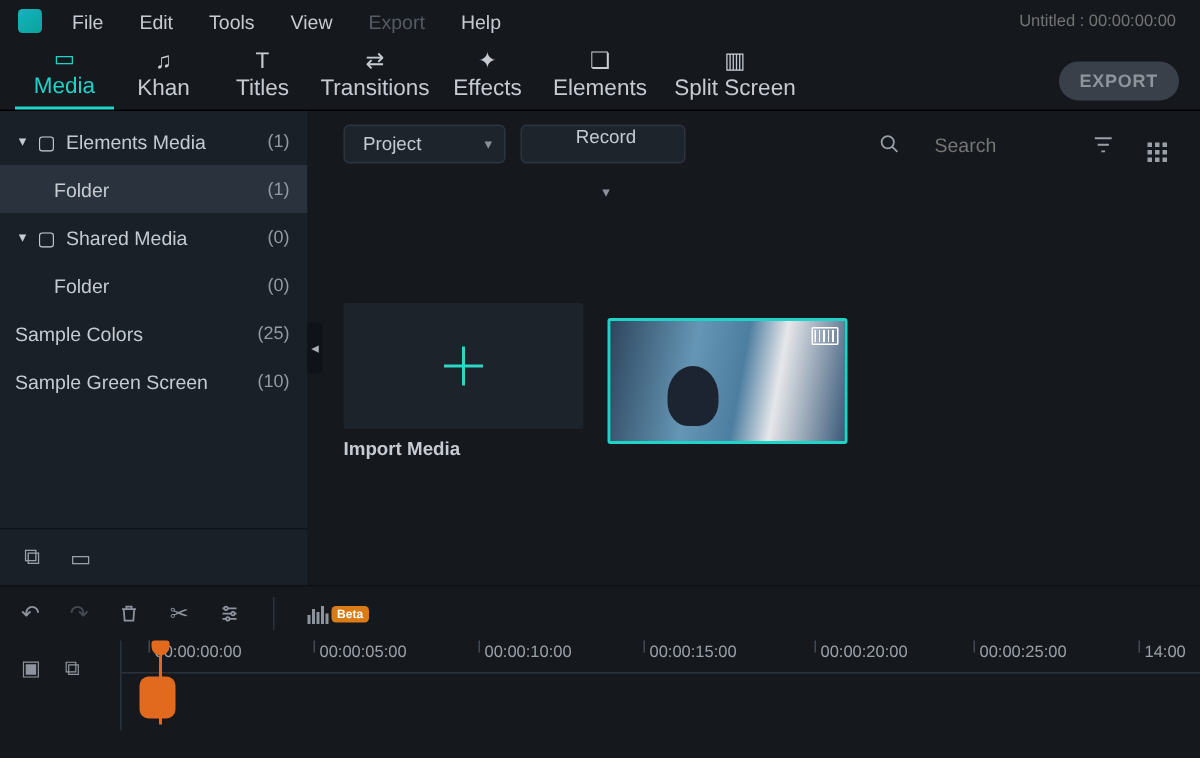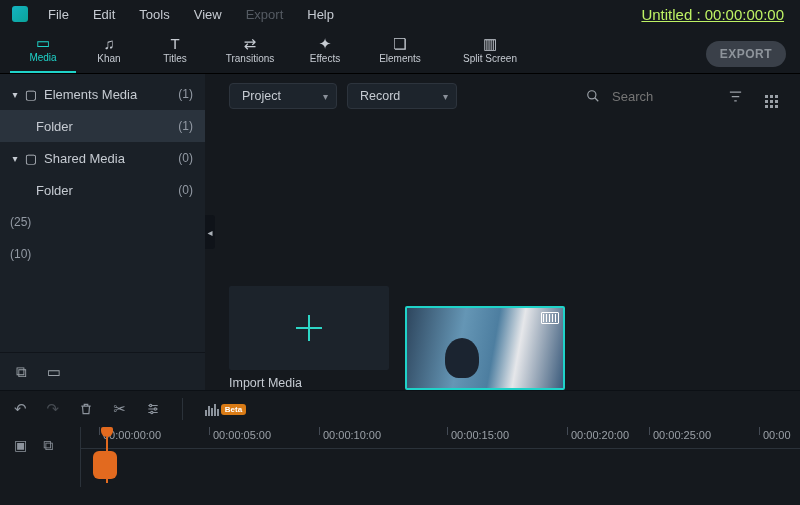--- a/index.html
+++ b/index.html
@@ -10,7 +10,7 @@
   .menu-it { padding:0 12px; font-size:13px; color:#c6cbd2; cursor:pointer; }
   .menu-it.disabled { color:#555b63; }
   .flex-spacer { flex:1; }
-  .proj-title { font-size:15px; color:#bef264; padding-right:4px;text-decoration:underline; }
+  .proj-title { font-size:11px; color:#737373; padding-right:4px; }
   .tabrow { height:46px; display:flex; align-items:flex-end; background:#15191e; border-bottom:1px solid #000; padding-left:10px; }
   .tab { width:66px; height:46px; display:flex; flex-direction:column; align-items:center; justify-content:center; gap:2px; cursor:pointer; color:#c6cbd2; }
   .tab.wide { width:84px; }

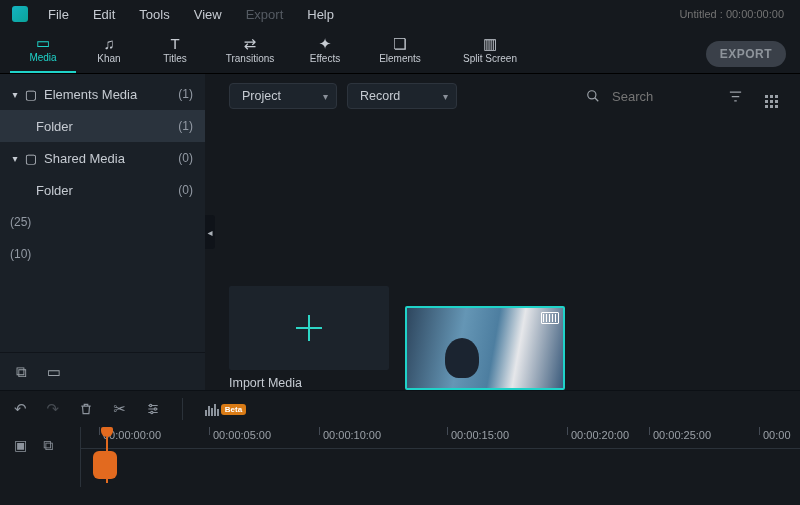--- a/index.html
+++ b/index.html
@@ -16,7 +16,7 @@
   .tab.wide { width:84px; }
   .tab.wider { width:96px; }
   .tab.active { color:#1fd3c9; border-bottom:2px solid #1fd3c9; }
-  .tab .lbl { font-size:10px; }
+  .tab .lbl { font-size:15px; }
   .tab .ico { font-size:15px; line-height:1; }
   .export-btn { margin:0 14px 6px auto; height:26px; padding:0 14px; border-radius:13px; background:#3a4049; color:#8e949b; font-size:12px; display:flex; align-items:center; cursor:pointer; font-weight:600; letter-spacing:.5px;}
   .workspace { height:316px; display:flex; background:#15191e; position:relative;}

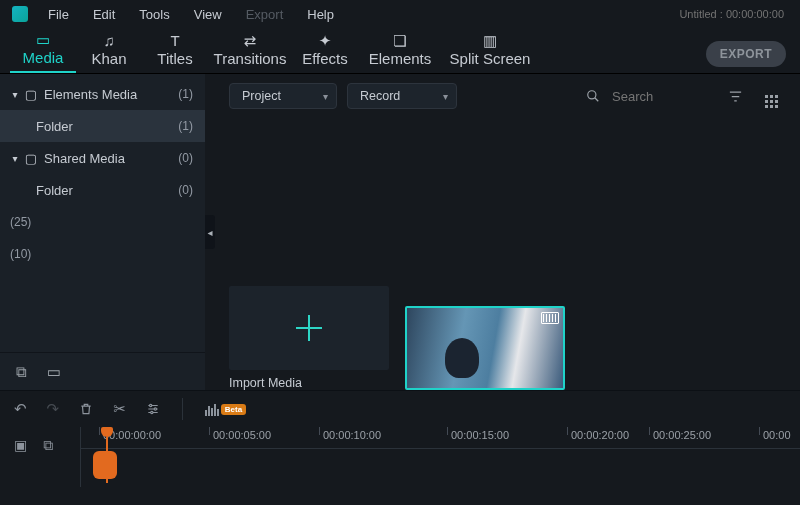--- a/index.html
+++ b/index.html
@@ -37,7 +37,7 @@
   .main { flex:1; background:#15191e; display:flex; flex-direction:column; }
   .toolbar { height:44px; display:flex; align-items:center; gap:10px; padding:0 16px 0 24px; }
   .dd { height:26px; background:#1d242c; border:1px solid #2d343d; border-radius:4px; display:flex; align-items:center; padding:0 8px 0 12px; font-size:12.5px; color:#c6cbd2; cursor:pointer; gap:12px;}
-  .dd.w1{width:108px;} .dd.w2{width:110px;}
+  .dd.w1{width:108px;} .dd.w2{width:110px;flex-direction:column;}
   .dd .car{font-size:10px;color:#8a9099;}
   .search { height:26px; background:transparent; display:flex; align-items:center; gap:12px; color:#8b929b; font-size:13px; padding:0 4px; cursor:text; margin-left:auto; width:130px;}
   .search .sico{font-size:14px;}

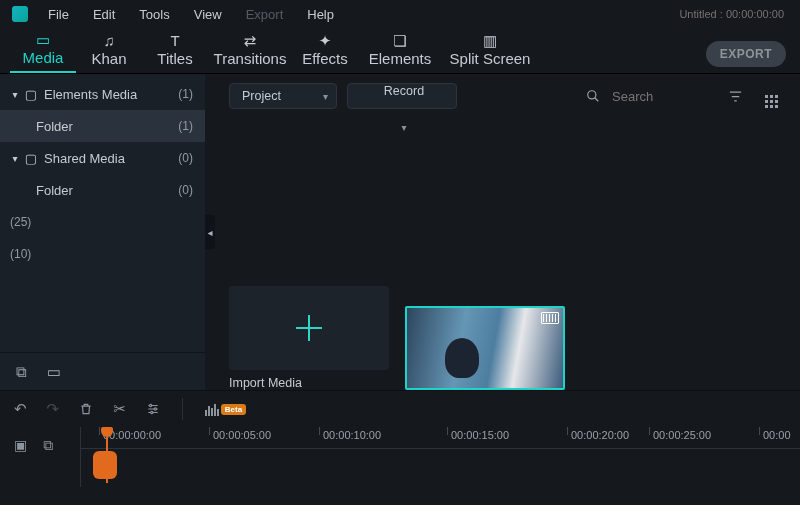--- a/index.html
+++ b/index.html
@@ -39,7 +39,7 @@
   .dd { height:26px; background:#1d242c; border:1px solid #2d343d; border-radius:4px; display:flex; align-items:center; padding:0 8px 0 12px; font-size:12.5px; color:#c6cbd2; cursor:pointer; gap:12px;}
   .dd.w1{width:108px;} .dd.w2{width:110px;flex-direction:column;}
   .dd .car{font-size:10px;color:#8a9099;}
-  .search { height:26px; background:transparent; display:flex; align-items:center; gap:12px; color:#8b929b; font-size:13px; padding:0 4px; cursor:text; margin-left:auto; width:130px;}
+  .search { height:26px; background:transparent; display:flex; align-items:center; gap:23px; color:#8b929b; font-size:13px; padding:0 4px; cursor:text; margin-left:auto; width:130px;}
   .search .sico{font-size:14px;}
   .search input{background:transparent;border:none;outline:none;color:#c6cbd2;font-size:13px;width:80px;}
   .tico{ color:#9aa0a7; font-size:15px; cursor:pointer; padding:0 6px;}

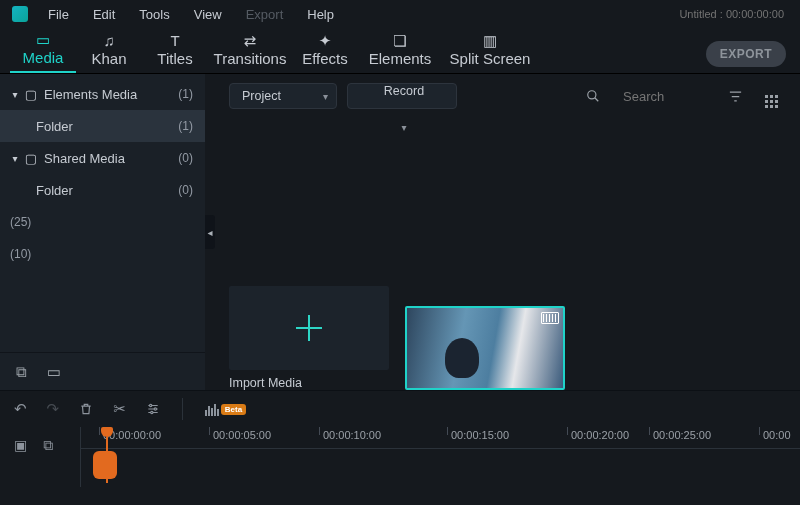--- a/index.html
+++ b/index.html
@@ -156,6 +156,7 @@
       </div>
       <div class="sb-row flat">
         <span class="chev"></span>
+        <span class="name">Sample Colors</span>
         <span class="cnt">(25)</span>
       </div>
       <div class="sb-row flat">

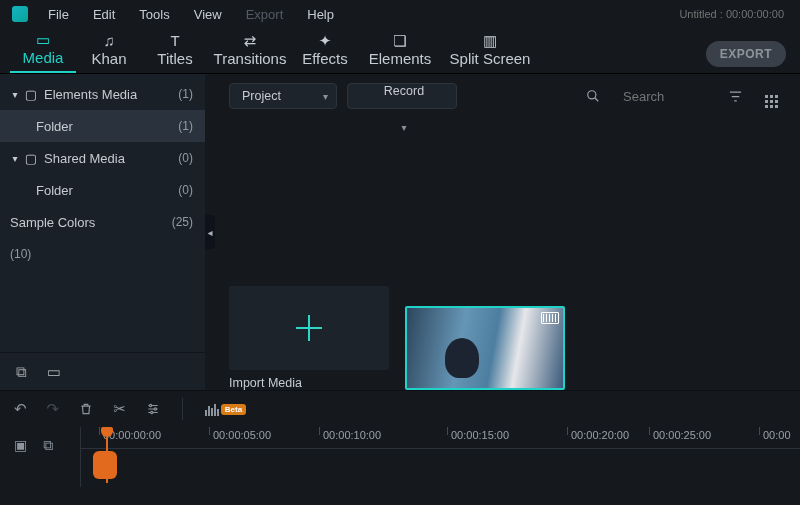--- a/index.html
+++ b/index.html
@@ -161,6 +161,7 @@
       </div>
       <div class="sb-row flat">
         <span class="chev"></span>
+        <span class="name">Sample Green Screen</span>
         <span class="cnt">(10)</span>
       </div>
     </div>

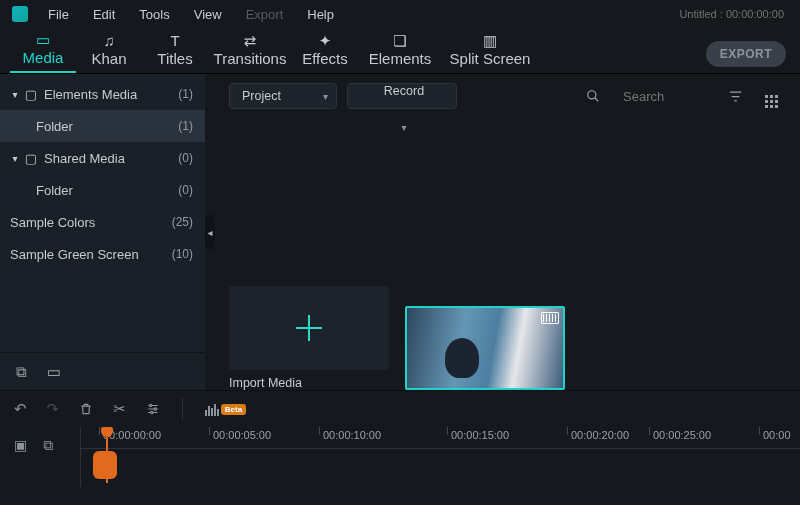--- a/index.html
+++ b/index.html
@@ -45,7 +45,7 @@
   .tico{ color:#9aa0a7; font-size:15px; cursor:pointer; padding:0 6px;}
   .grid-ico{display:inline-grid;grid-template-columns:repeat(3,3px);grid-template-rows:repeat(3,3px);gap:2px;}
   .grid-ico span{background:#9aa0a7;width:3px;height:3px;}
-  .media-grid { flex:1; display:flex; gap:16px; padding:0 0 0 24px; align-items:flex-end;}
+  .media-grid { flex:1; display:flex; gap:16px; padding:0 0 0 24px; align-items:center;font-weight:bold;}
   .card { width:160px; }
   .thumb { width:160px; height:84px; border-radius:2px; position:relative; display:flex; align-items:center; justify-content:center; }
   .thumb.import { background:#1c232b; cursor:pointer;}

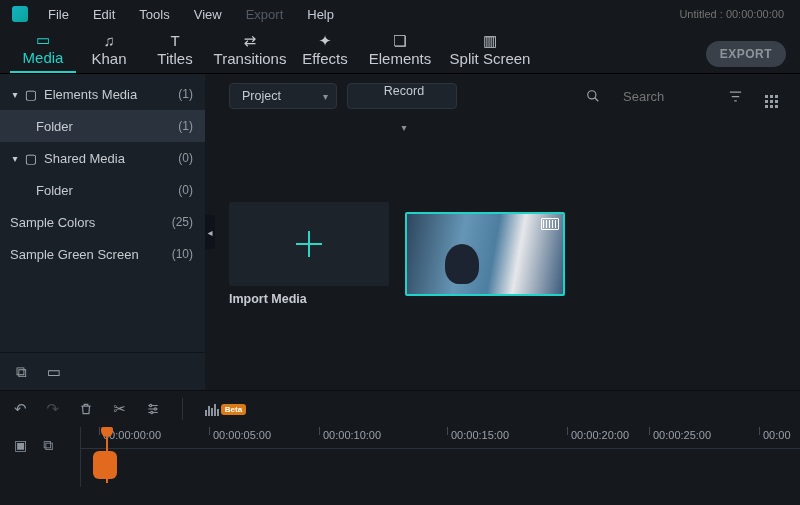--- a/index.html
+++ b/index.html
@@ -271,7 +271,7 @@
       <div class="tick" style="left:20px"><span>00:00:00:00</span></div>
       <div class="tick" style="left:130px"><span>00:00:05:00</span></div>
       <div class="tick" style="left:240px"><span>00:00:10:00</span></div>
-      <div class="tick" style="left:368px"><span>00:00:15:00</span></div>
+      <div class="tick" style="left:350px"><span>00:00:15:00</span></div>
       <div class="tick" style="left:488px"><span>00:00:20:00</span></div>
       <div class="tick" style="left:570px"><span>00:00:25:00</span></div>
       <div class="tick" style="left:680px"><span>00:00</span></div>

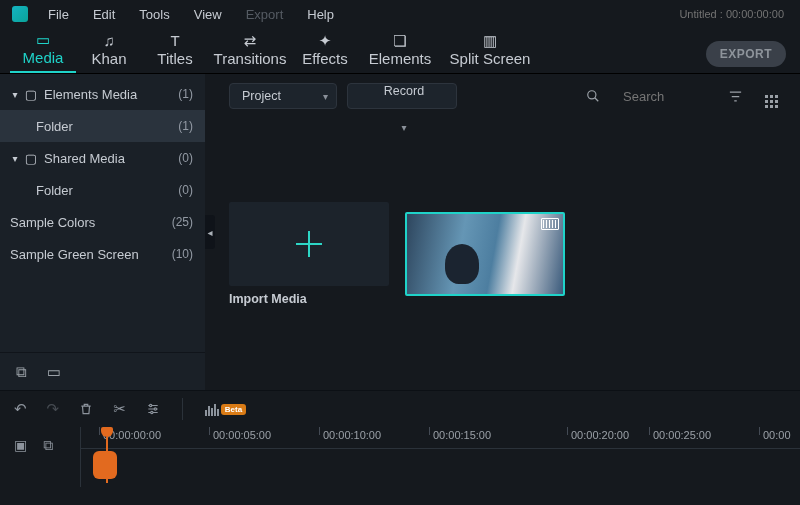--- a/index.html
+++ b/index.html
@@ -272,7 +272,7 @@
       <div class="tick" style="left:130px"><span>00:00:05:00</span></div>
       <div class="tick" style="left:240px"><span>00:00:10:00</span></div>
       <div class="tick" style="left:350px"><span>00:00:15:00</span></div>
-      <div class="tick" style="left:488px"><span>00:00:20:00</span></div>
+      <div class="tick" style="left:464px"><span>00:00:20:00</span></div>
       <div class="tick" style="left:570px"><span>00:00:25:00</span></div>
       <div class="tick" style="left:680px"><span>00:00</span></div>
     </div>

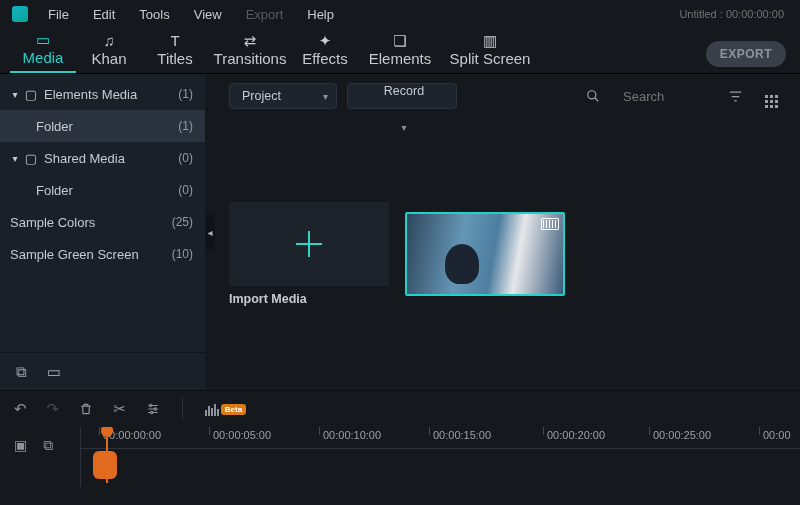--- a/index.html
+++ b/index.html
@@ -274,7 +274,7 @@
       <div class="tick" style="left:350px"><span>00:00:15:00</span></div>
       <div class="tick" style="left:464px"><span>00:00:20:00</span></div>
       <div class="tick" style="left:570px"><span>00:00:25:00</span></div>
-      <div class="tick" style="left:680px"><span>00:00</span></div>
+      <div class="tick" style="left:680px"><span>14:00</span></div>
     </div>
     <div class="clip-chip"></div>
     <div class="playhead">

